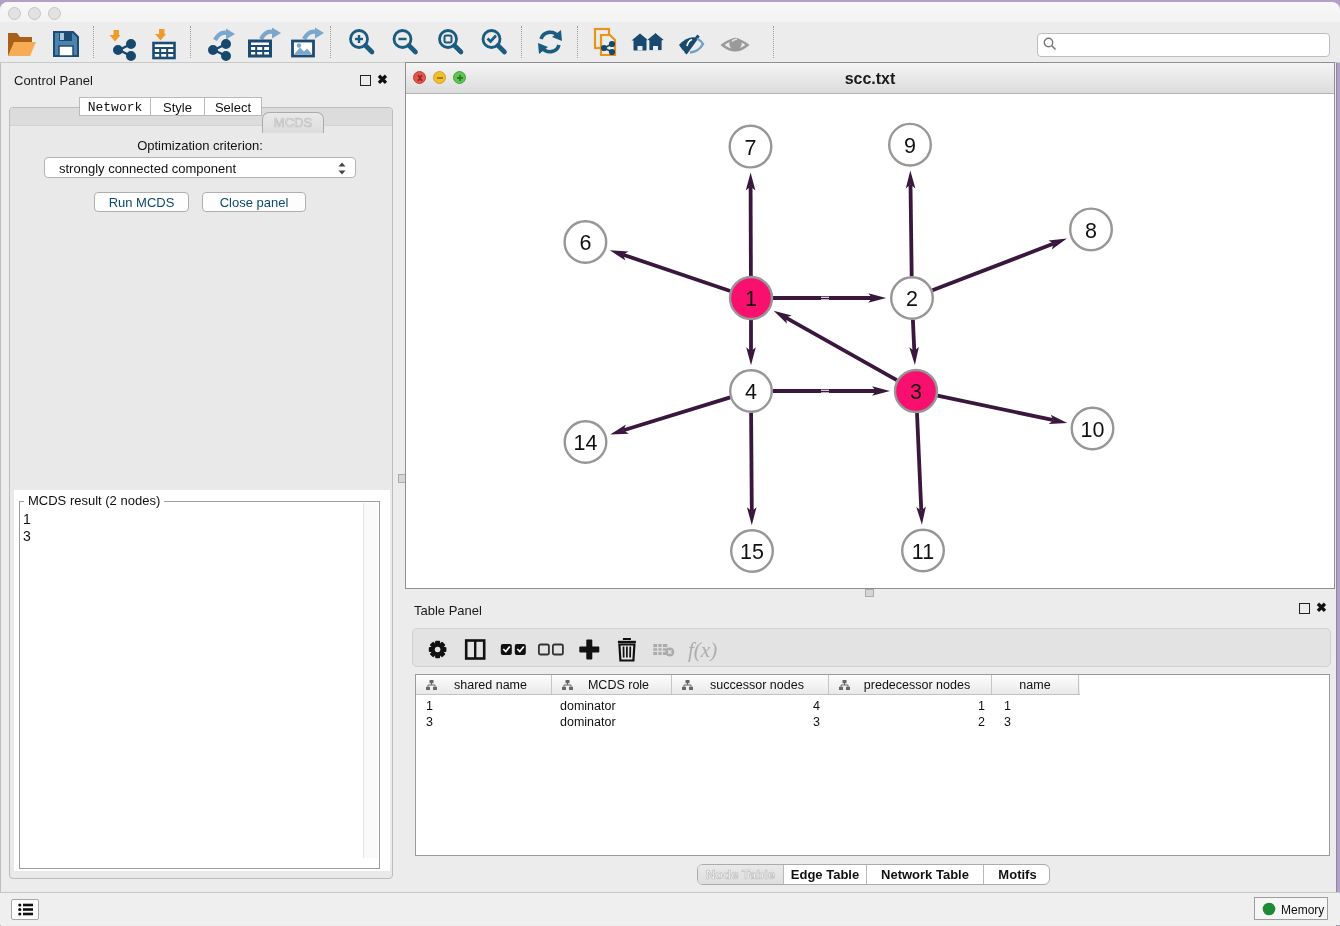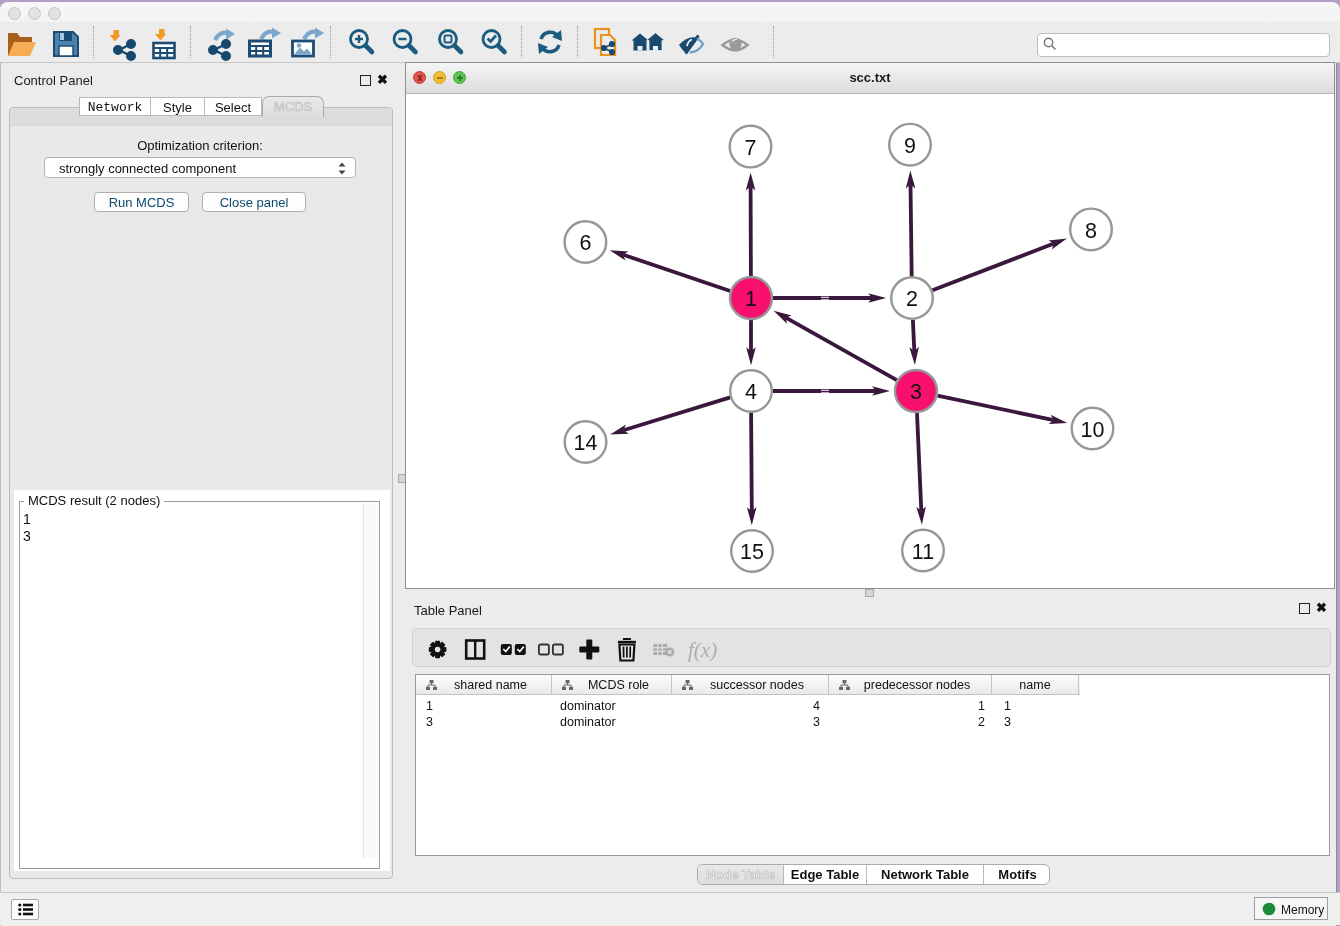--- a/index.html
+++ b/index.html
@@ -252,7 +252,7 @@
         <path d="M22 5 L28 5" stroke="#9E7716" stroke-width="1.8"></path>
         <path d="M42 5 L48 5 M45 2 L45 8" stroke="#2F7A26" stroke-width="1.8"></path>
       </svg>
-    <div style="position:absolute;left:0;right:0;top:7px;text-align:center;font-size:13px;font-weight:bold;color:#1A1A1A;">scc.txt</div>
+    <div style="position:absolute;left:0;right:0;top:7px;text-align:center;font-size:16px;font-weight:bold;color:#1A1A1A;">scc.txt</div>
   </div>
   <div id="graph" style="position:absolute;left:1px;top:31px;width:928px;height:495px;">
   <svg width="928" height="495" viewBox="0 0 928 495" font-family="Liberation Sans, sans-serif">

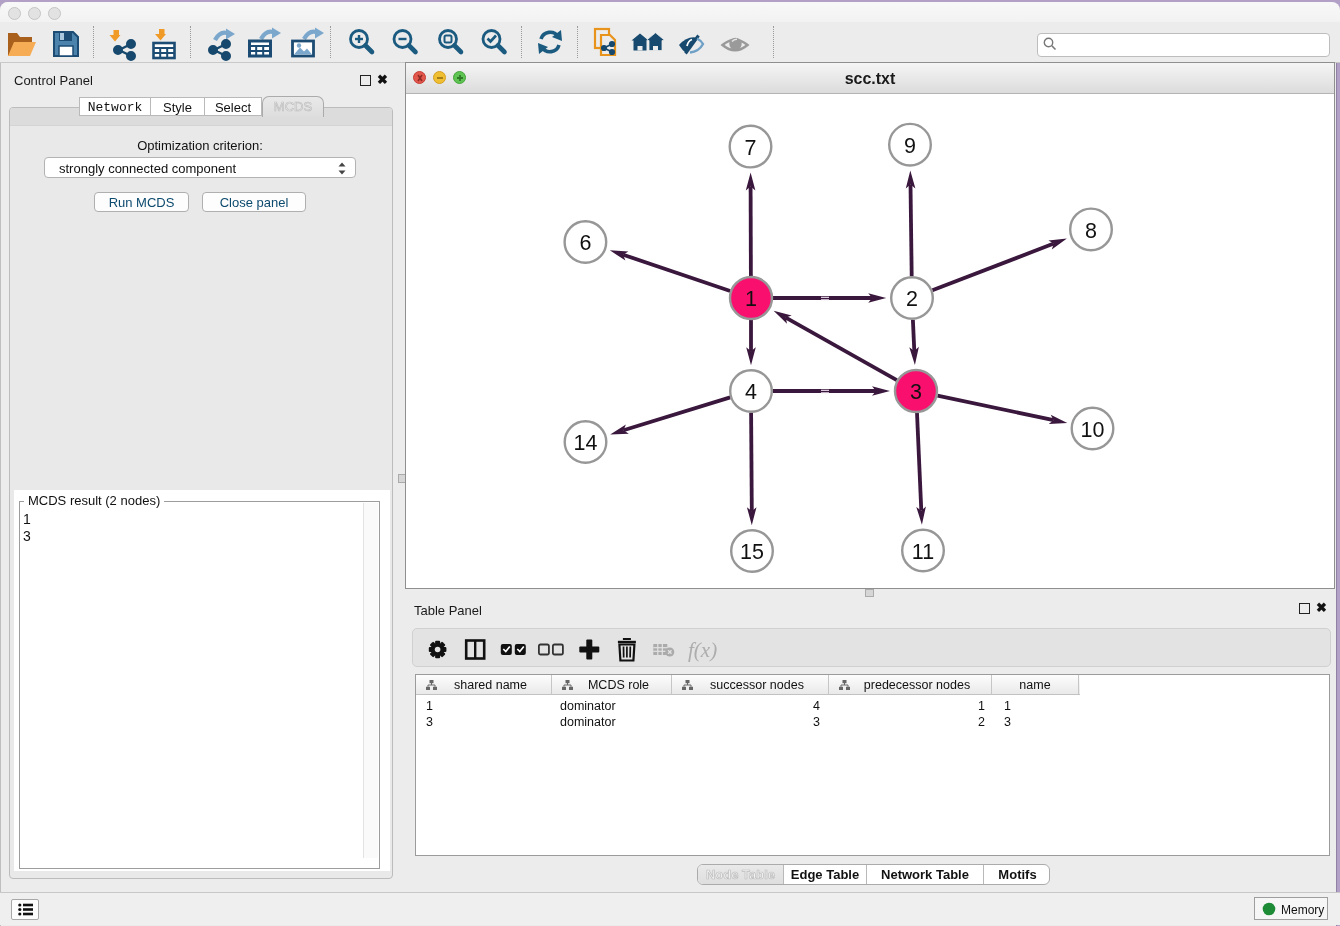--- a/index.html
+++ b/index.html
@@ -18,7 +18,7 @@
 .tabpane{position:absolute;left:9px;top:107px;width:382px;height:770px;background:#E9E9E9;border:1px solid #BCBCBC;border-radius:4px;}
 .tabpane .band{position:absolute;left:0;top:0;width:100%;height:17px;background:#DCDCDC;border-bottom:1px solid #D4D4D4;border-radius:3px 3px 0 0;}
 .tab{position:absolute;top:97px;height:19px;background:#fff;border:1px solid #B9B9B9;font-size:13px;color:#111;text-align:center;line-height:19px;box-sizing:border-box;}
-.tabsel{position:absolute;top:96px;height:21px;background:linear-gradient(#E9E9E9,#DDDDDD);border:1px solid #ABABAB;border-bottom:none;border-radius:7px 7px 0 0;font-size:13px;color:#F2F2F2;-webkit-text-stroke:0.7px #BDBDBD;text-align:center;line-height:20px;box-sizing:border-box;}
+.tabsel{position:absolute;top:112px;height:21px;background:linear-gradient(#E9E9E9,#DDDDDD);border:1px solid #ABABAB;border-bottom:none;border-radius:7px 7px 0 0;font-size:13px;color:#F2F2F2;-webkit-text-stroke:0.7px #BDBDBD;text-align:center;line-height:20px;box-sizing:border-box;}
 .optlabel{position:absolute;left:0;width:400px;top:138px;text-align:center;font-size:13px;color:#111;}
 .dropdown{position:absolute;left:44px;top:157px;width:312px;height:21px;background:#fff;border:1px solid #B3B3B3;border-radius:4px;box-sizing:border-box;padding-left:24px;}
 .dropdown span{position:absolute;left:14px;top:3px;font-size:13px;color:#111;}

